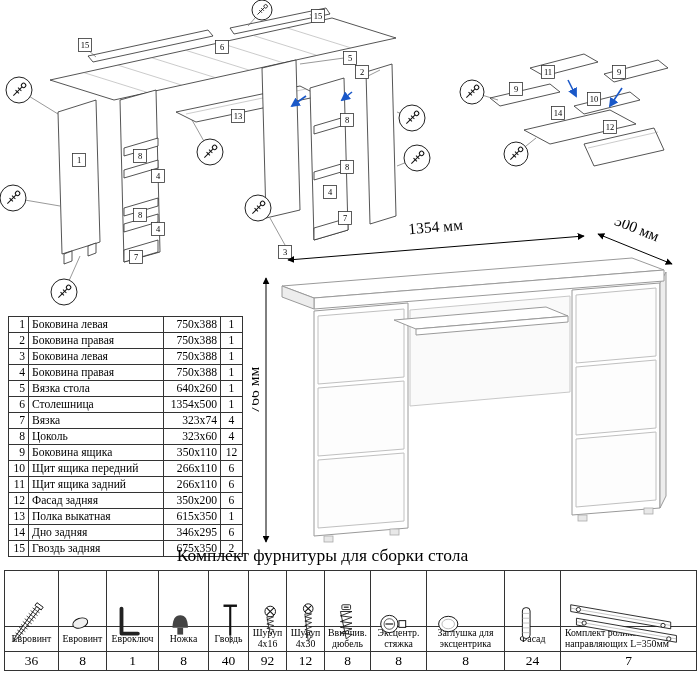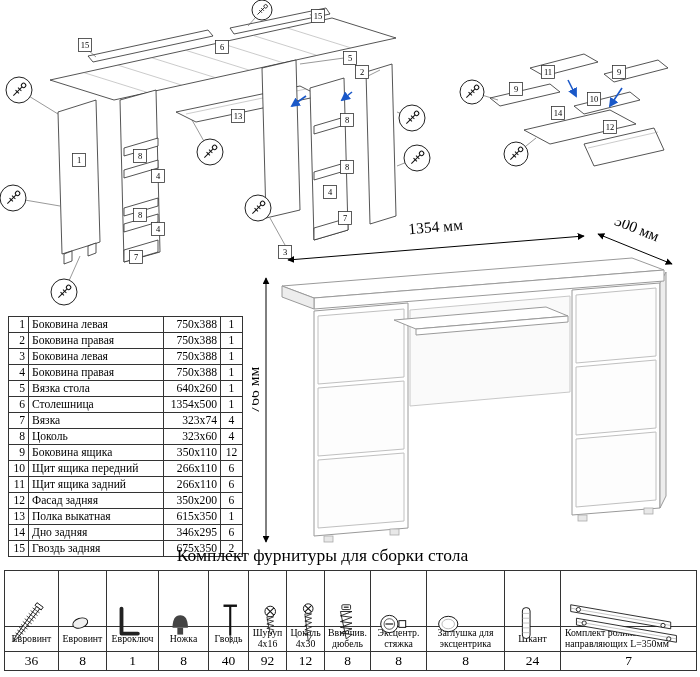--- a/index.html
+++ b/index.html
@@ -564,7 +564,7 @@
           <td>Ножка</td>
           <td>Гвоздь</td>
           <td>Шуруп 4x16</td>
-          <td>Цоколь 4x30</td>
+          <td>Шуруп 4x30</td>
           <td>Ввинчив. дюбель</td>
           <td>Эксцентр. стяжка</td>
           <td>Заглушка для эксцентрика</td>

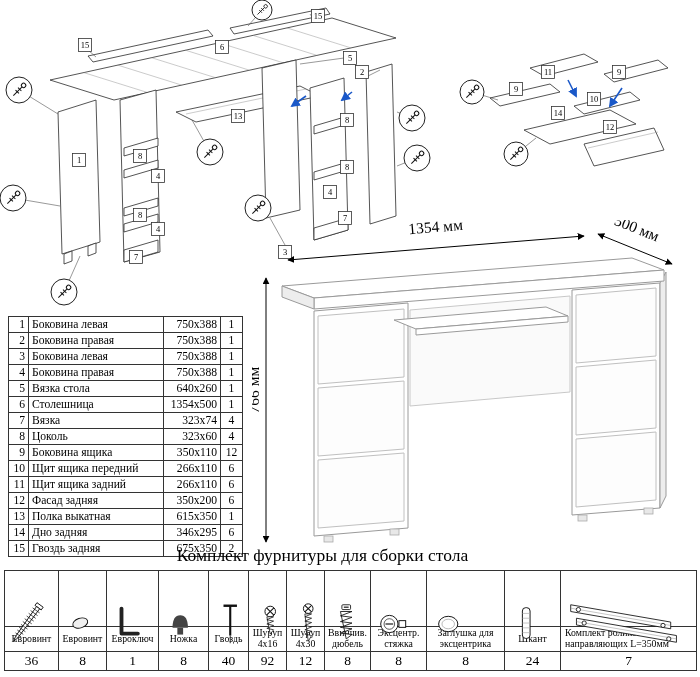--- a/index.html
+++ b/index.html
@@ -568,7 +568,7 @@
           <td>Ввинчив. дюбель</td>
           <td>Эксцентр. стяжка</td>
           <td>Заглушка для эксцентрика</td>
-          <td>Шкант</td>
+          <td>Фасад</td>
           <td class="hw-name-last">Комплект роликовых направляющих L=350мм</td>
         </tr>
       <tr class="hw-qty" id="hw-qty-row">

